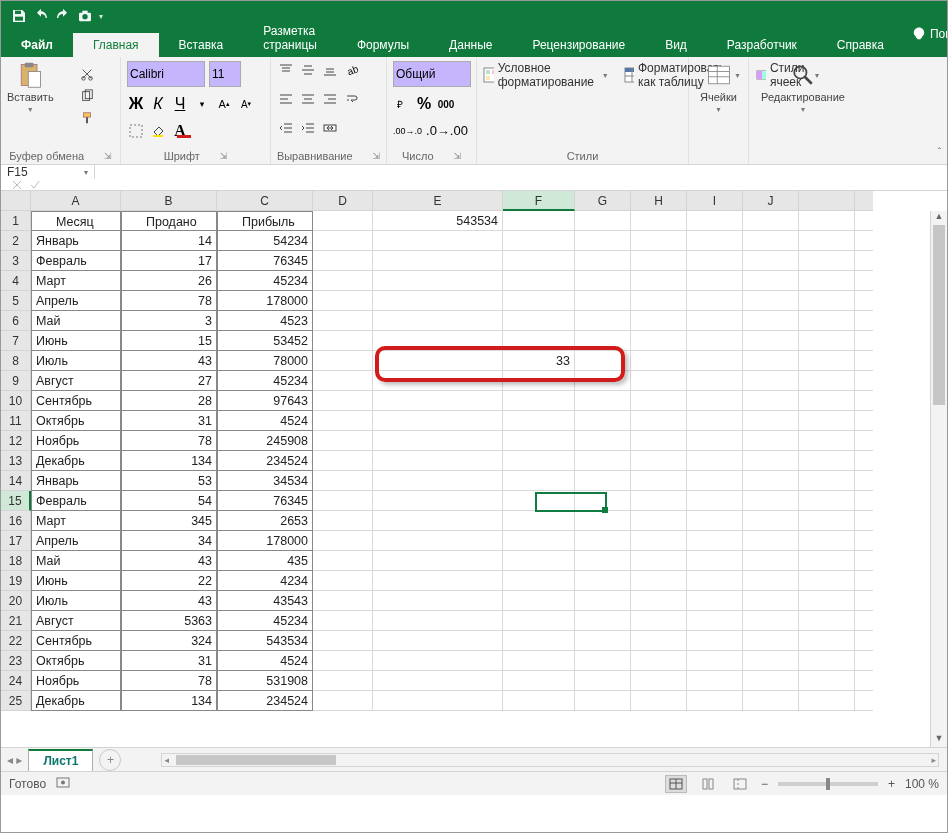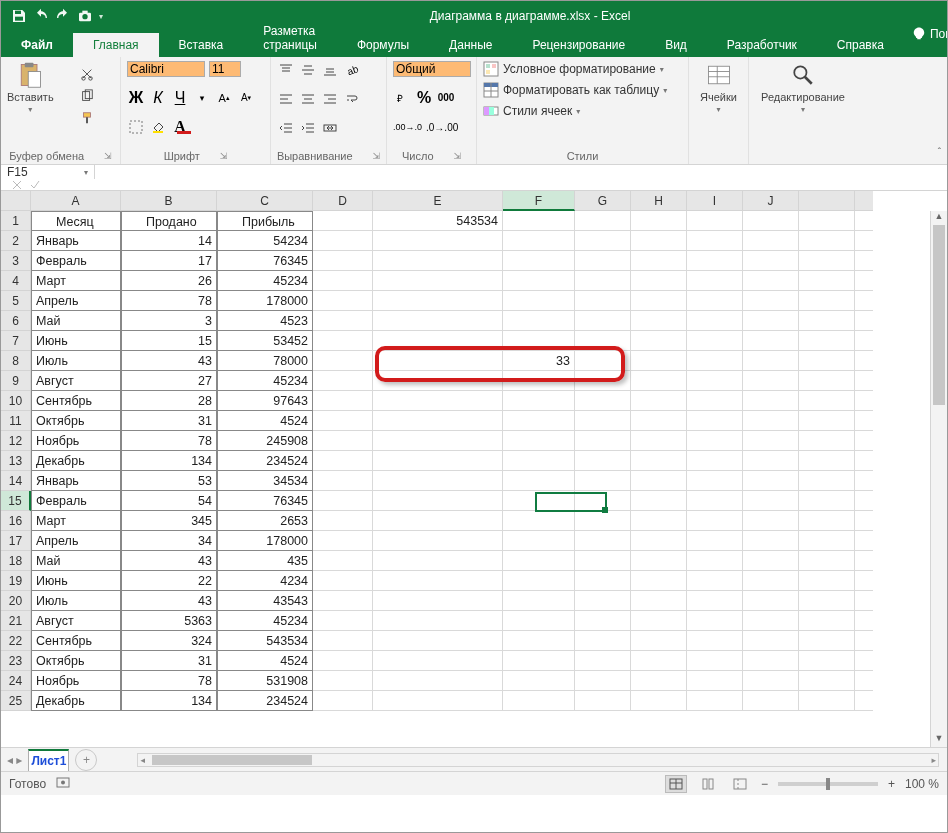--- a/index.html
+++ b/index.html
@@ -104,7 +104,6 @@
       </svg>
     <span style="font-size:8px;color:#cfe8d8">▾</span>
   </div>
-  <div class="title">Диаграмма в диаграмме.xlsx - Excel</div>
 </div>
 
 <div class="ribtabs">

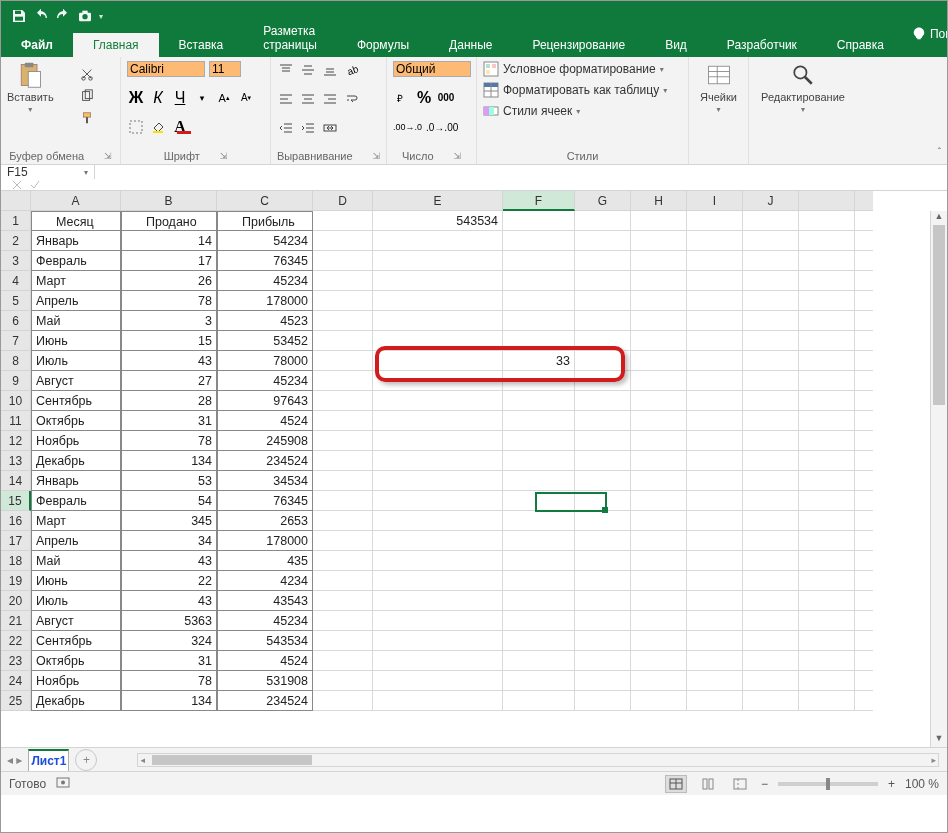--- a/index.html
+++ b/index.html
@@ -34,7 +34,7 @@
 .toolrow .tbtn, .toolrow select, .toolrow input { cursor: pointer; }
 .tbtn { min-width: 18px; height: 18px; display: flex; align-items: center; justify-content: center; }
 .tbtn svg { width: 14px; height: 14px; }
-.fsel { height: 16px; font-size: 12px; border: 1px solid #ababab; background: #fdba74; padding: 0 2px; }
+.fsel { height: 26px; font-size: 12px; border: 1px solid #ababab; background: #c4b5fd; padding: 0 2px; }
 .collapse { position: absolute; right: 6px; bottom: 6px; font-size: 10px; color: #666; }
 
 

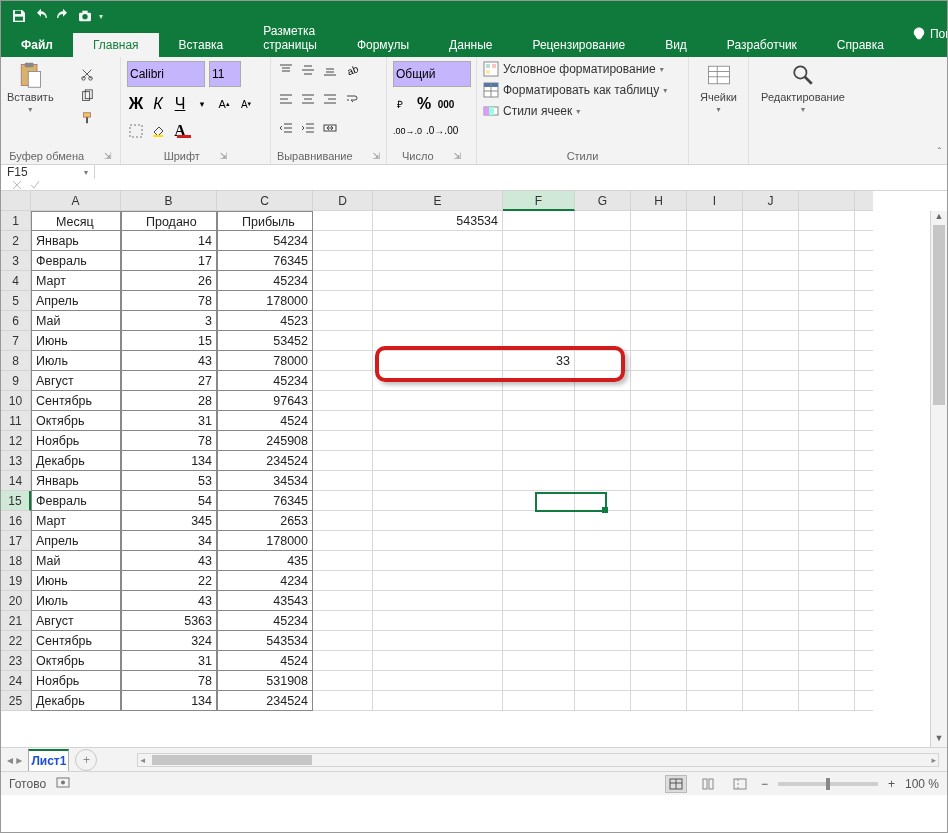--- a/index.html
+++ b/index.html
@@ -335,7 +335,7 @@
   </div>
 
   <div class="rgroup" style="width:212px">
-    <div style="display:flex;flex-direction:column;gap:5px;font-size:12px;color:#333">
+    <div style="display:flex;gap:17px;font-size:12px;color:#333">
       <div class="toolrow">
           <svg width="16" height="16">
             <rect x="1" y="1" width="14" height="14" fill="#fff" stroke="#888"></rect>

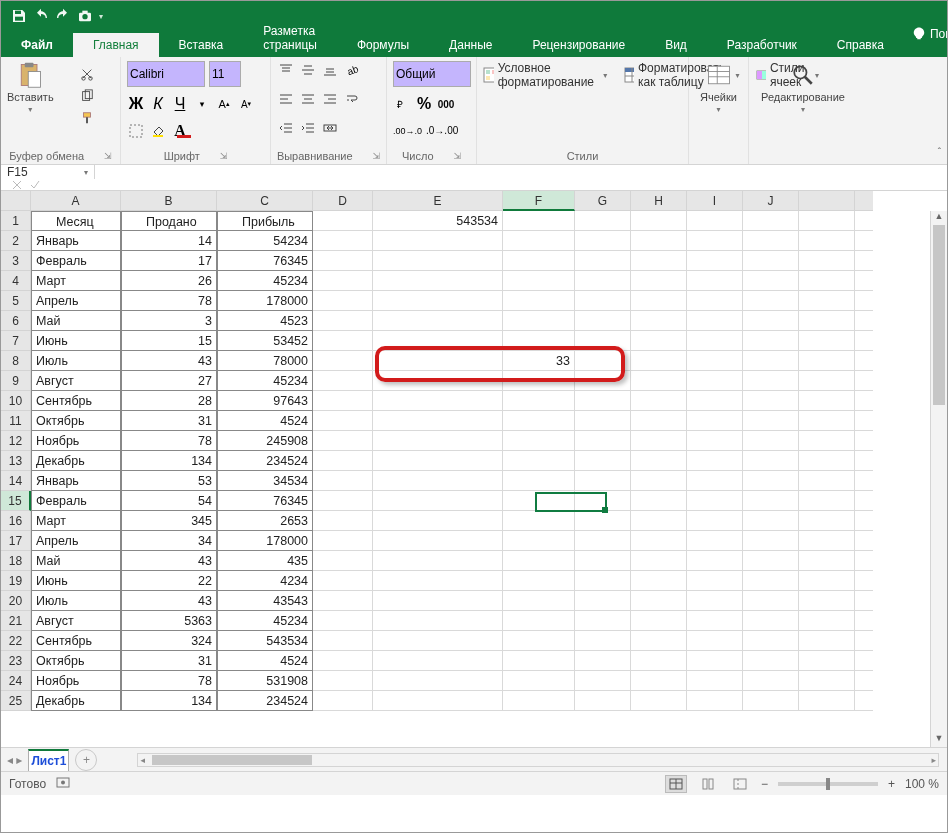--- a/index.html
+++ b/index.html
@@ -325,7 +325,7 @@
           <span style="font-size:9px">.00→.0</span>
         </span>
       <span class="tbtn">
-          <span style="font-size:10px">.0→.00</span>
+          <span style="font-size:13px">.0→.00</span>
         </span>
     </div>
     <div class="label">

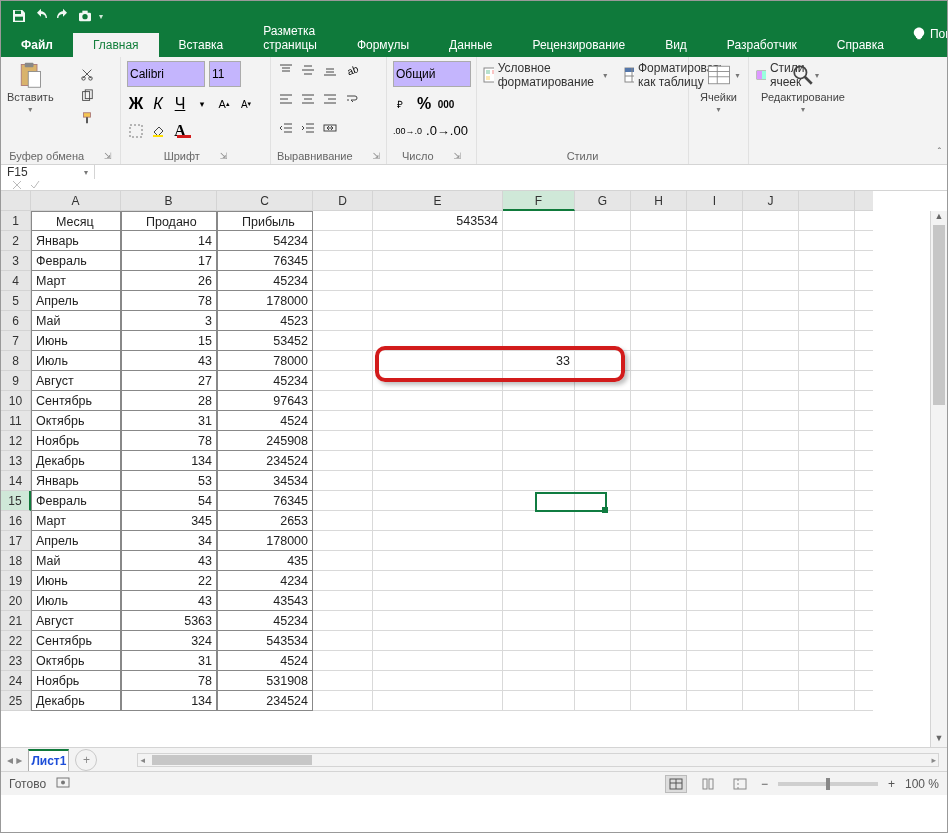--- a/index.html
+++ b/index.html
@@ -68,7 +68,7 @@
 
 .sheetbar { height: 24px; border-top: 1px solid #d4d4d4; display: flex; align-items: center; font-size: 12px; background: #f3f3f3; }
 .sheetbar .navbtns { display: flex; gap: 2px; padding: 0 6px; color: #888; }
-.sheetbar .stab { background: #fff; border: 1px solid #aeaeae; border-bottom: none; padding: 3px 2px; color: #1d4ed8; font-weight: 600; border-top: 2px solid #0f7a3b; }
+.sheetbar .stab { background: #fff; border: 1px solid #aeaeae; border-bottom: none; padding: 3px 14px; color: #0f766e; font-weight: 600; border-top: 2px solid #0f7a3b; }
 .sheetbar .addtab { width: 22px; height: 22px; border: 1px solid #c9c9c9; border-radius: 50%; margin-left: 6px; text-align: center; line-height: 20px; color: #888; }
 .sheetbar .hscroll { flex: 1; margin: 0 8px 0 40px; height: 14px; background: #f3f3f3; border: 1px solid #d4d4d4; position: relative; }
 .sheetbar .hscroll .thumb { position: absolute; top: 1px; bottom: 1px; left: 14px; width: 160px; background: #c6c6c6; }

